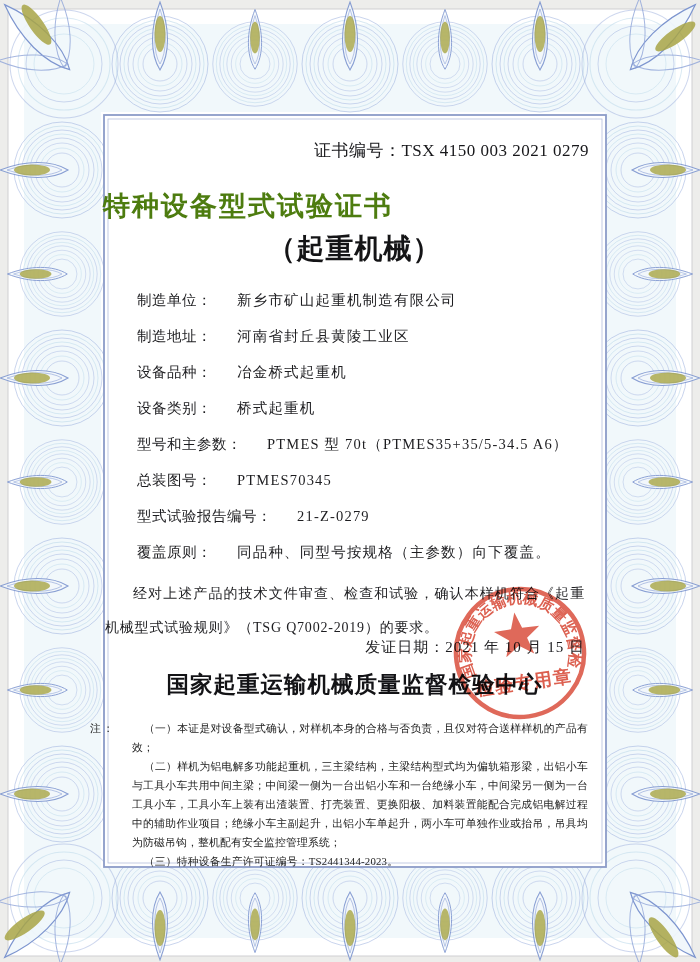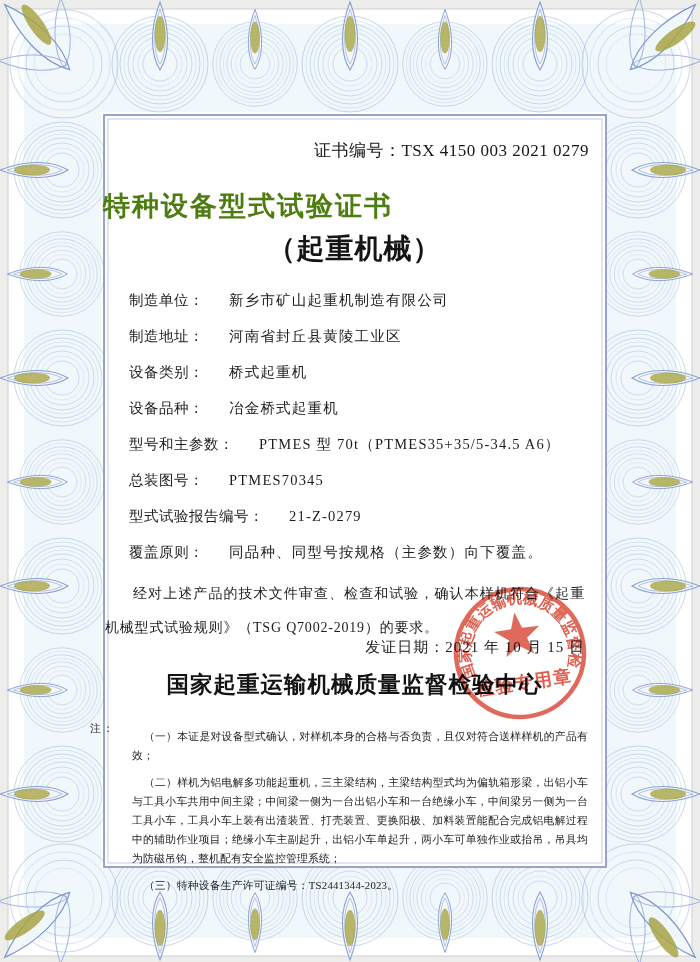--- a/index.html
+++ b/index.html
@@ -16,7 +16,7 @@
          font-size:28px;letter-spacing:1px;color:#141416;}
   .fields{position:absolute;top:282px;left:129px;width:470px;}
   .row{height:36px;line-height:36px;font-size:14.5px;white-space:nowrap;}
-  .row .lbl{letter-spacing:0.5px;}
+  .row .lbl{letter-spacing:0.5px;margin-left:8px;}
   .row .val{margin-left:25px;letter-spacing:1.2px;}
   .statement{position:absolute;top:577px;left:105px;width:480px;font-size:14px;
          line-height:34px;text-indent:2em;letter-spacing:0.8px;text-align:justify;}

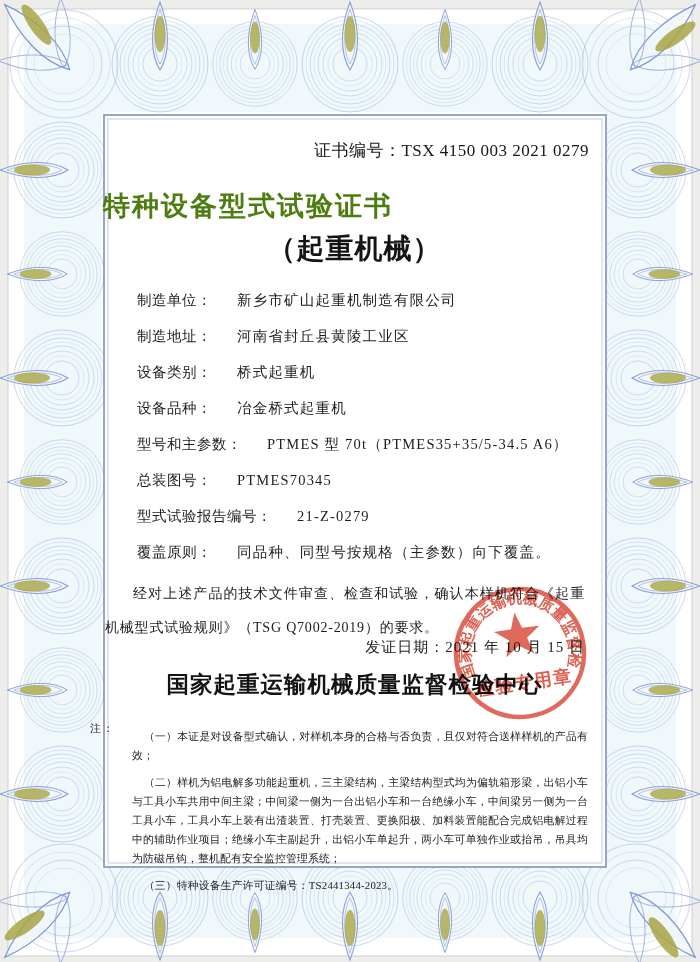--- a/index.html
+++ b/index.html
@@ -124,10 +124,10 @@
         <span class="lbl">制造地址：</span><span class="val">河南省封丘县黄陵工业区</span>
       </div>
       <div class="row">
-        <span class="lbl">设备类别：</span><span class="val">桥式起重机</span>
+        <span class="lbl">设备品种：</span><span class="val">冶金桥式起重机</span>
       </div>
       <div class="row">
-        <span class="lbl">设备品种：</span><span class="val">冶金桥式起重机</span>
+        <span class="lbl">设备类别：</span><span class="val">桥式起重机</span>
       </div>
       <div class="row">
         <span class="lbl">型号和主参数：</span><span class="val">PTMES 型 70t（PTMES35+35/5-34.5 A6）</span>

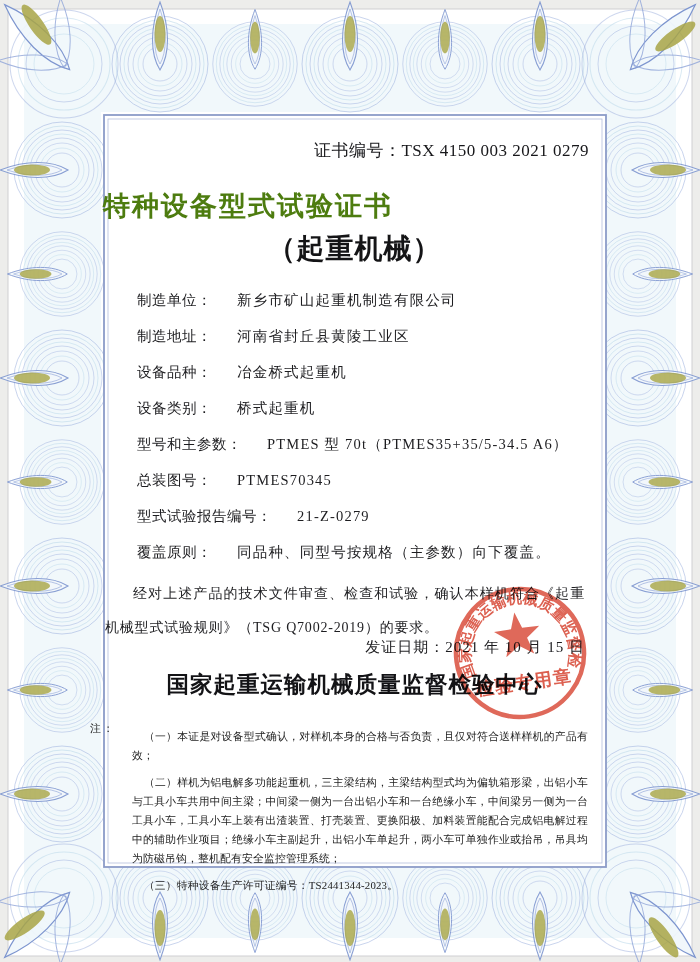--- a/index.html
+++ b/index.html
@@ -26,7 +26,7 @@
          font-size:22.5px;font-weight:700;letter-spacing:1px;color:#131316;}
   .notes{position:absolute;top:719px;left:90px;width:498px;font-size:10.8px;line-height:19px;color:#222;}
   .notes .note-label{position:absolute;left:0;top:0;letter-spacing:2px;}
-  .notes p{margin:8px 0 0 42px;text-indent:1.1em;text-align:justify;letter-spacing:0.2px;}
+  .notes p{margin:0 0 0 42px;text-indent:1.1em;text-align:justify;letter-spacing:0.2px;}
   .stamp{position:absolute;left:437px;top:570px;width:166px;height:166px;z-index:3;
          transform:rotate(-8deg);mix-blend-mode:multiply;opacity:0.88;}
 </style>

